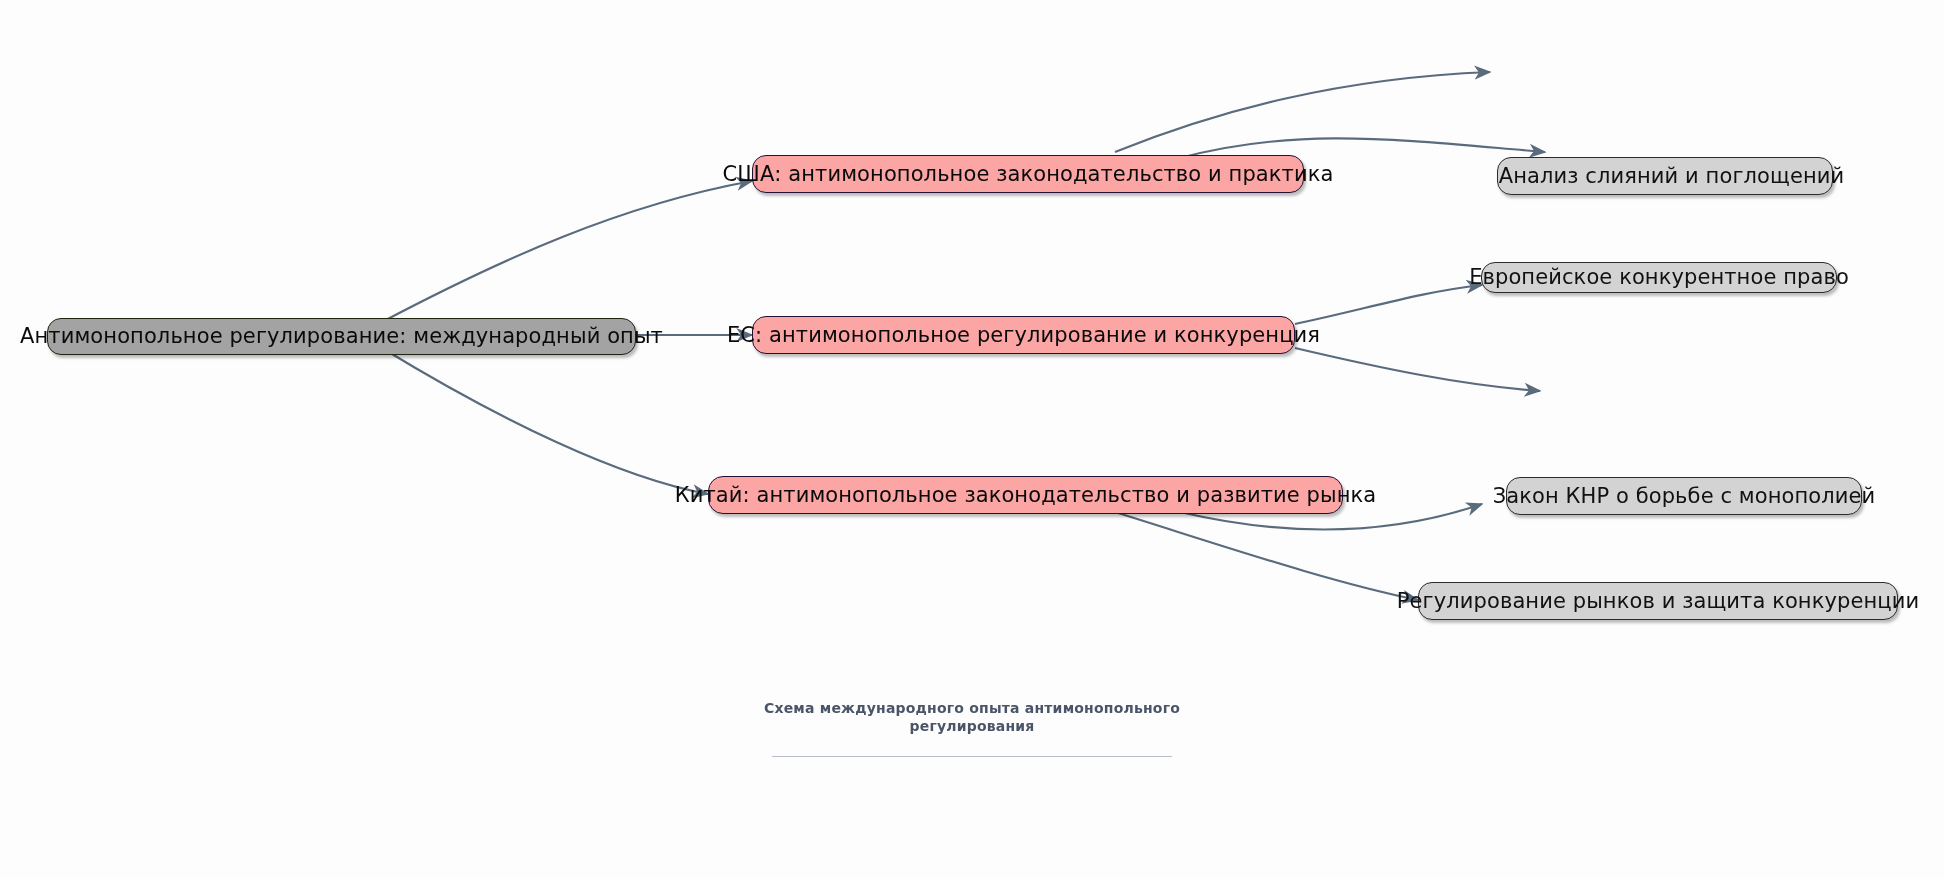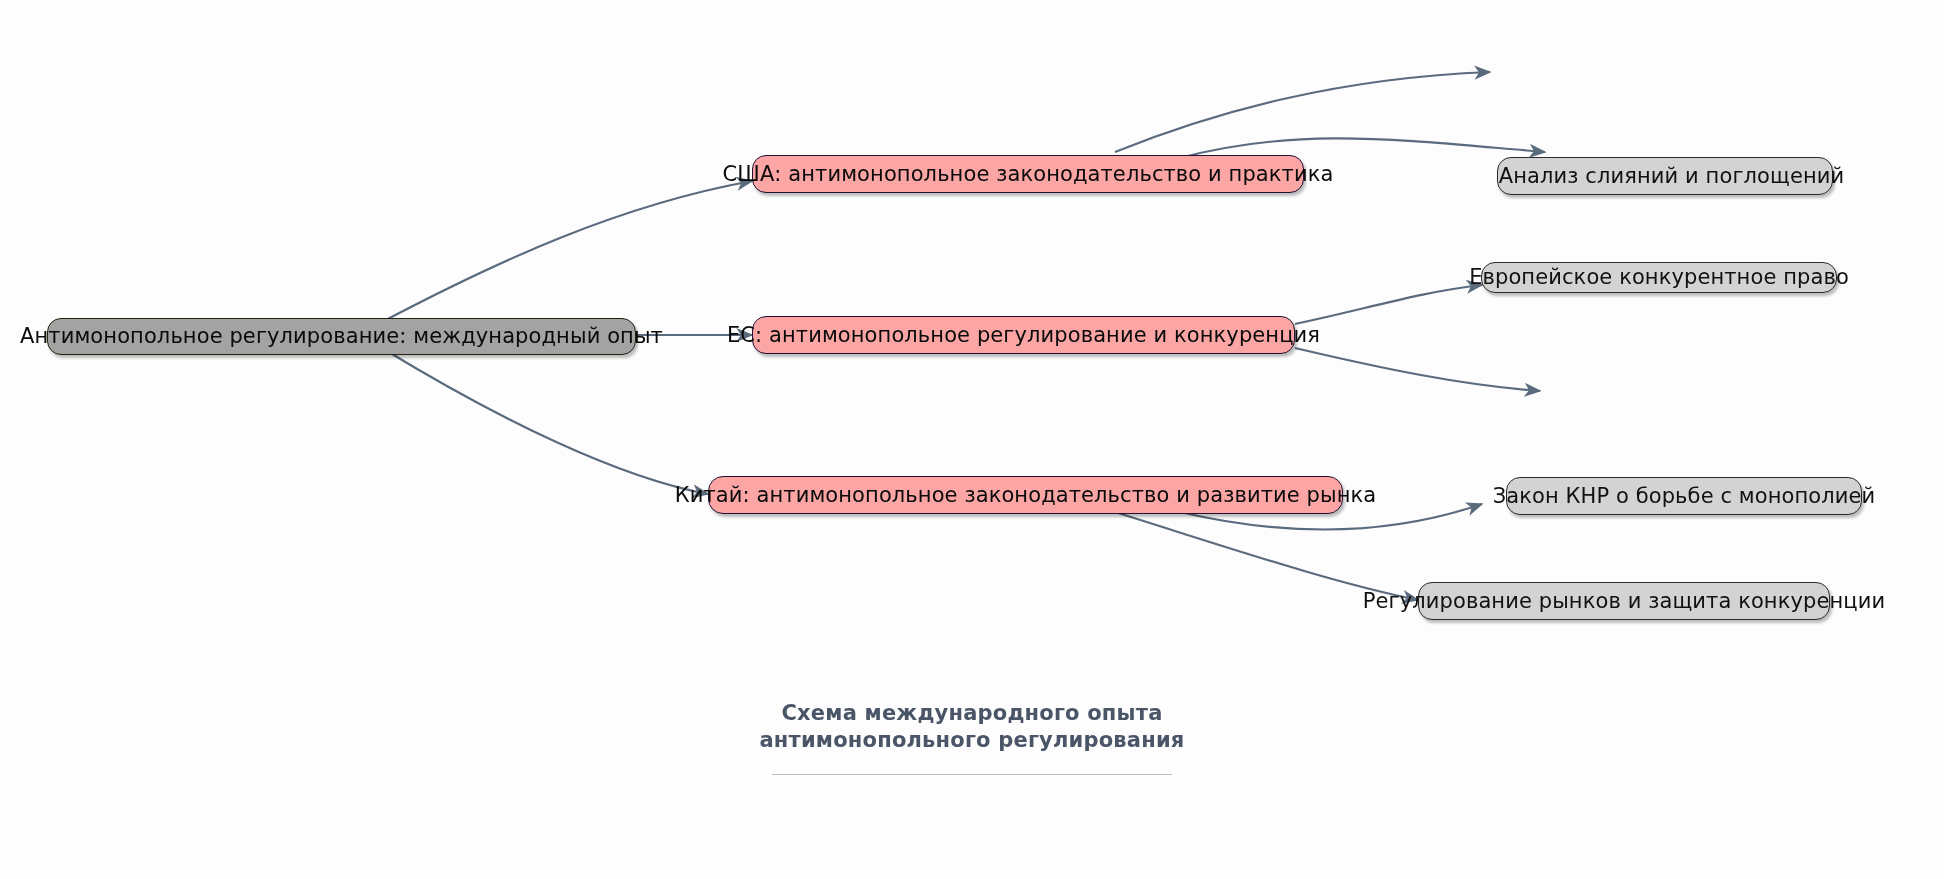--- a/index.html
+++ b/index.html
@@ -149,7 +149,7 @@
     <span class="node-label">Закон КНР о борьбе с монополией</span>
   </div>
 
-  <div class="node leaf" style="left:1418px; top:582px; width:412px; height:38px;">
+  <div class="node leaf" style="left:1418px; top:582px; width:480px; height:38px;">
     <span class="node-label">Регулирование рынков и защита конкуренции</span>
   </div>
 

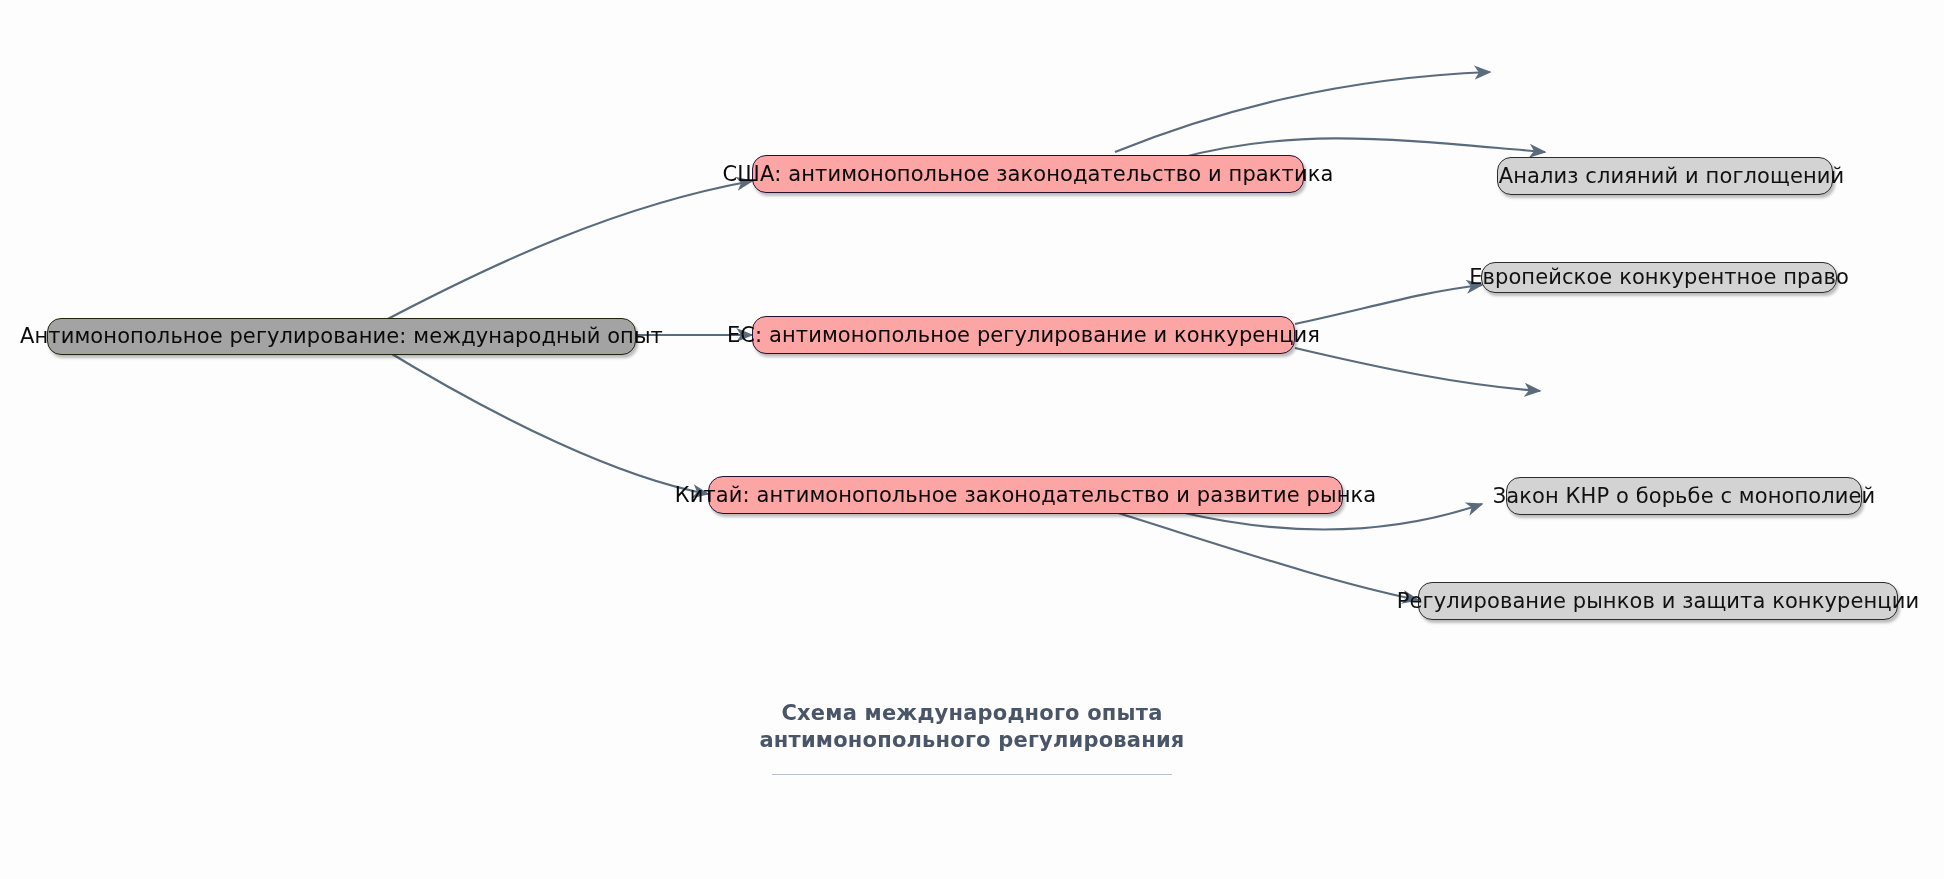--- a/index.html
+++ b/index.html
@@ -68,7 +68,7 @@
   }
   .caption-title {
     color: #4a5568;
-    font-size: 21px;
+    font-size: 14px;
     font-weight: bold;
     line-height: 1.28;
     letter-spacing: 0.2px;

